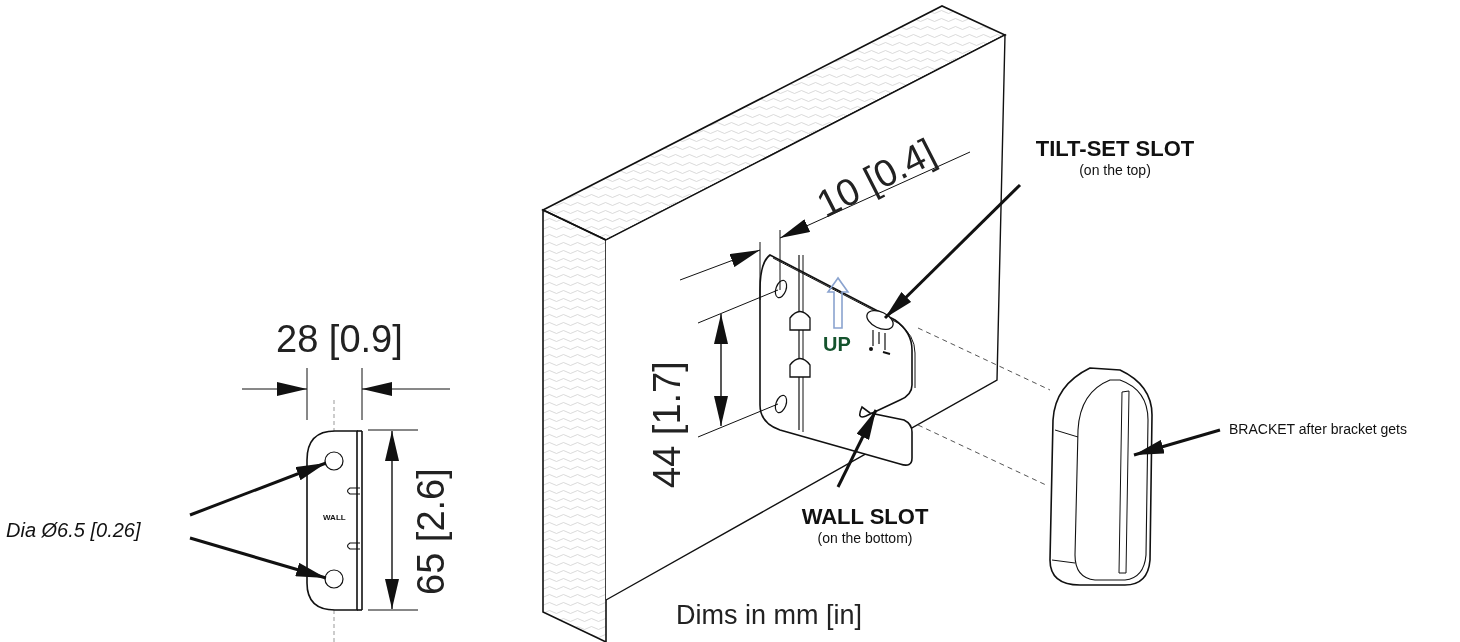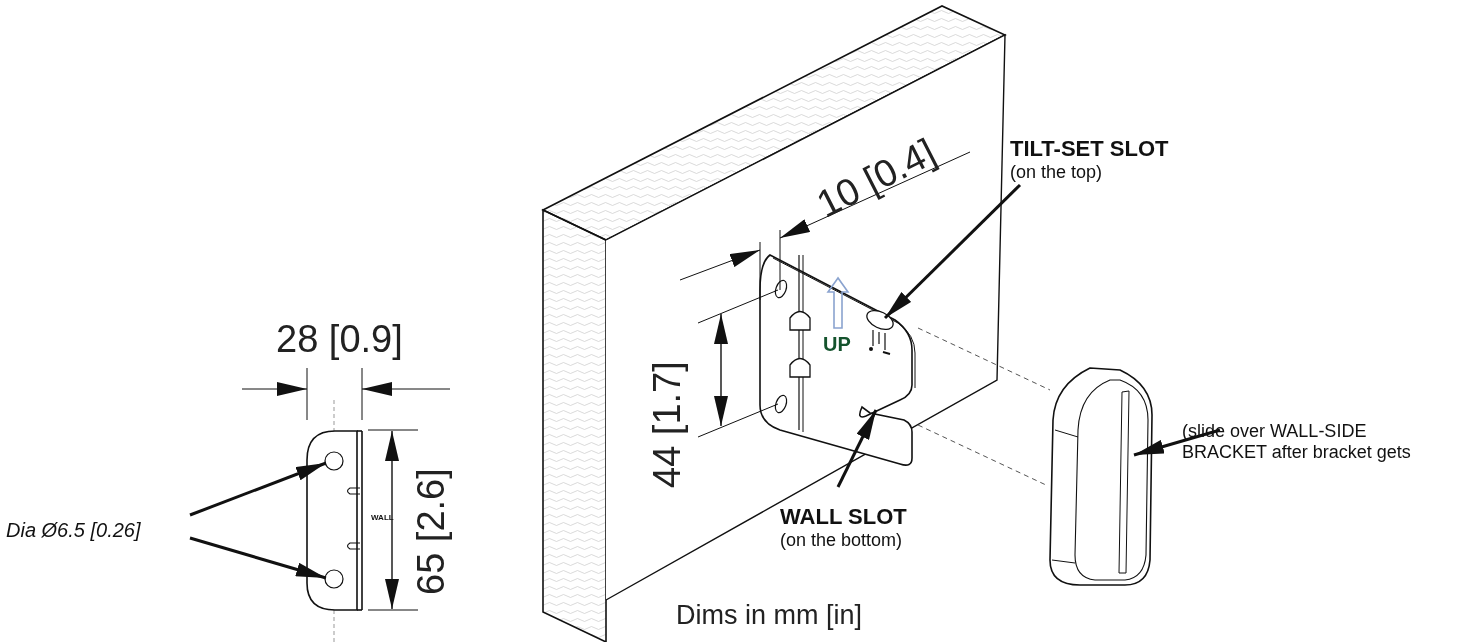--- a/index.html
+++ b/index.html
@@ -8,7 +8,7 @@
   .lbl { position: absolute; font-family: "Liberation Sans", sans-serif; color: #111; white-space: nowrap; }
   .bold { font-weight: bold; font-size: 22px; }
   .sub { font-size: 18px; }
-  .center { text-align: left; }
+  .center { text-align: center; }
   .dim { font-size: 38px; color: #222; }
 </style>
 </head>

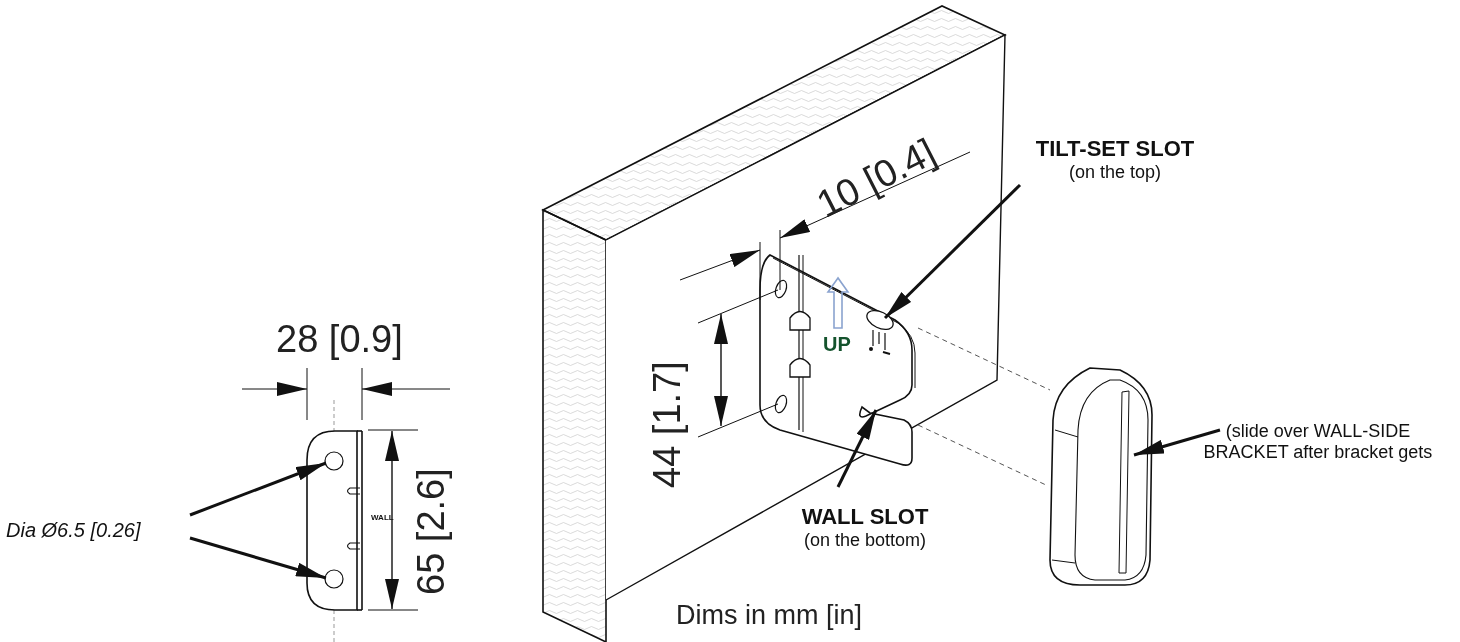--- a/index.html
+++ b/index.html
@@ -7,7 +7,7 @@
   svg { position: absolute; left: 0; top: 0; }
   .lbl { position: absolute; font-family: "Liberation Sans", sans-serif; color: #111; white-space: nowrap; }
   .bold { font-weight: bold; font-size: 22px; }
-  .sub { font-size: 18px; }
+  .sub { font-size: 14px; }
   .center { text-align: center; }
   .dim { font-size: 38px; color: #222; }
 </style>

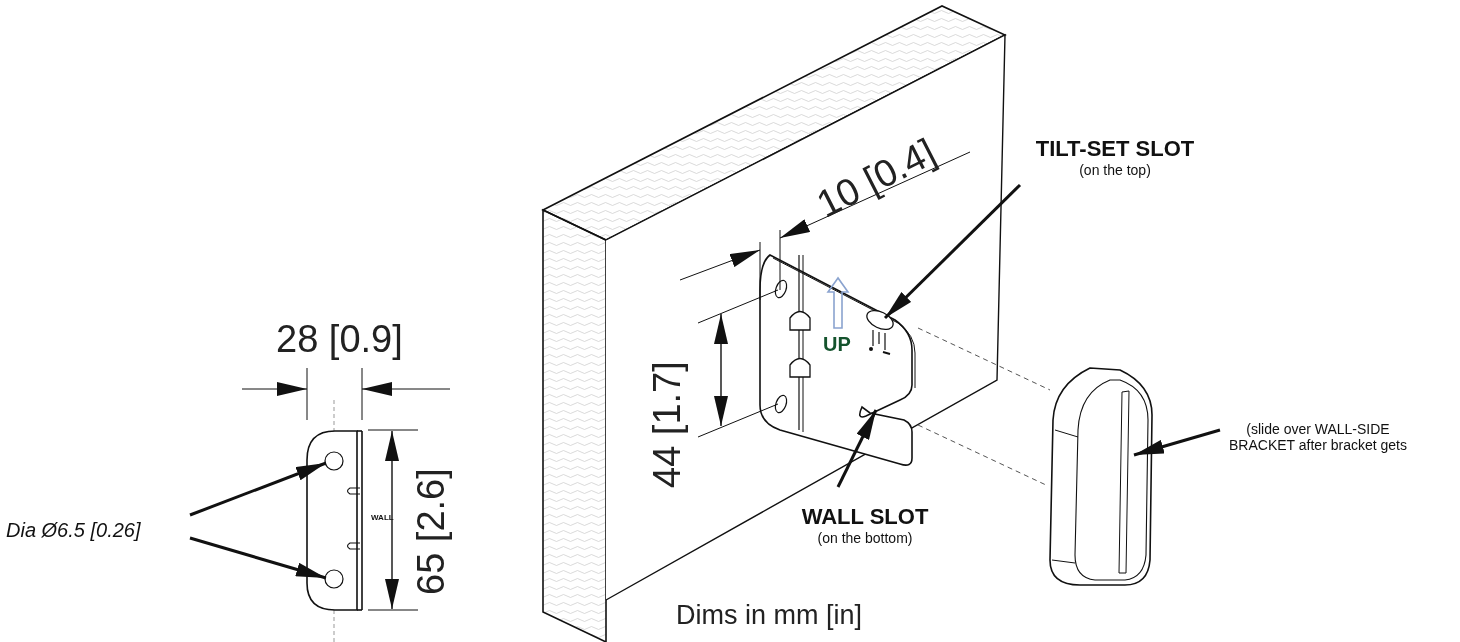--- a/index.html
+++ b/index.html
@@ -141,7 +141,6 @@
 </div>
 
 <div class="lbl center" style="left:1182px; top:421px; width:272px;">
-  <div class="sub">(slide over WALL-SIDE</div>
   <div class="sub">BRACKET after bracket gets</div>
 </div>
 

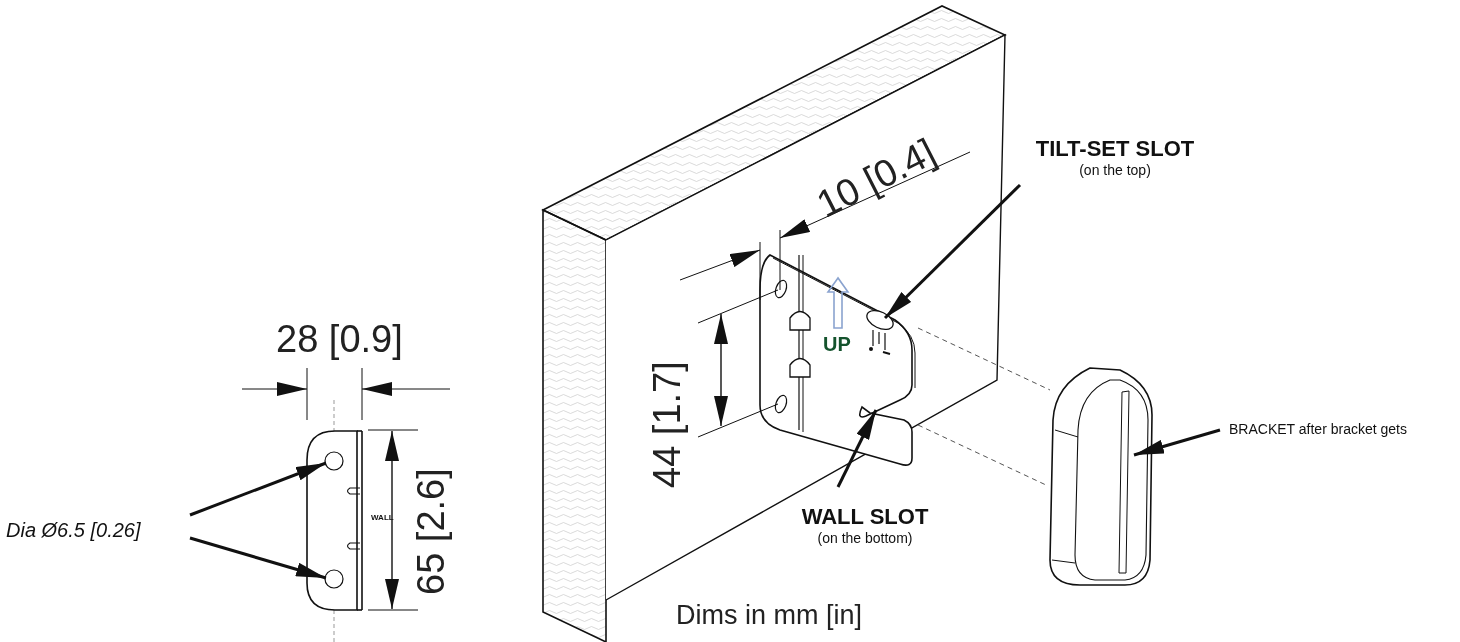--- a/index.html
+++ b/index.html
@@ -122,7 +122,7 @@
 
 <div class="lbl" style="left:6px; top:519px; font-size:20px;font-style:italic;">Dia Ø6.5 [0.26]</div>
 
-<div class="lbl" style="left:323px; top:513px; font-size:8px; font-weight:bold;margin-left:48px;">WALL</div>
+<div class="lbl" style="left:323px; top:513px; font-size:8px; font-weight:bold;">WALL</div>
 
 <div class="lbl dim" style="transform:rotate(-90deg); transform-origin:0 0; left:646px; top:488px;">44 [1.7]</div>
 

